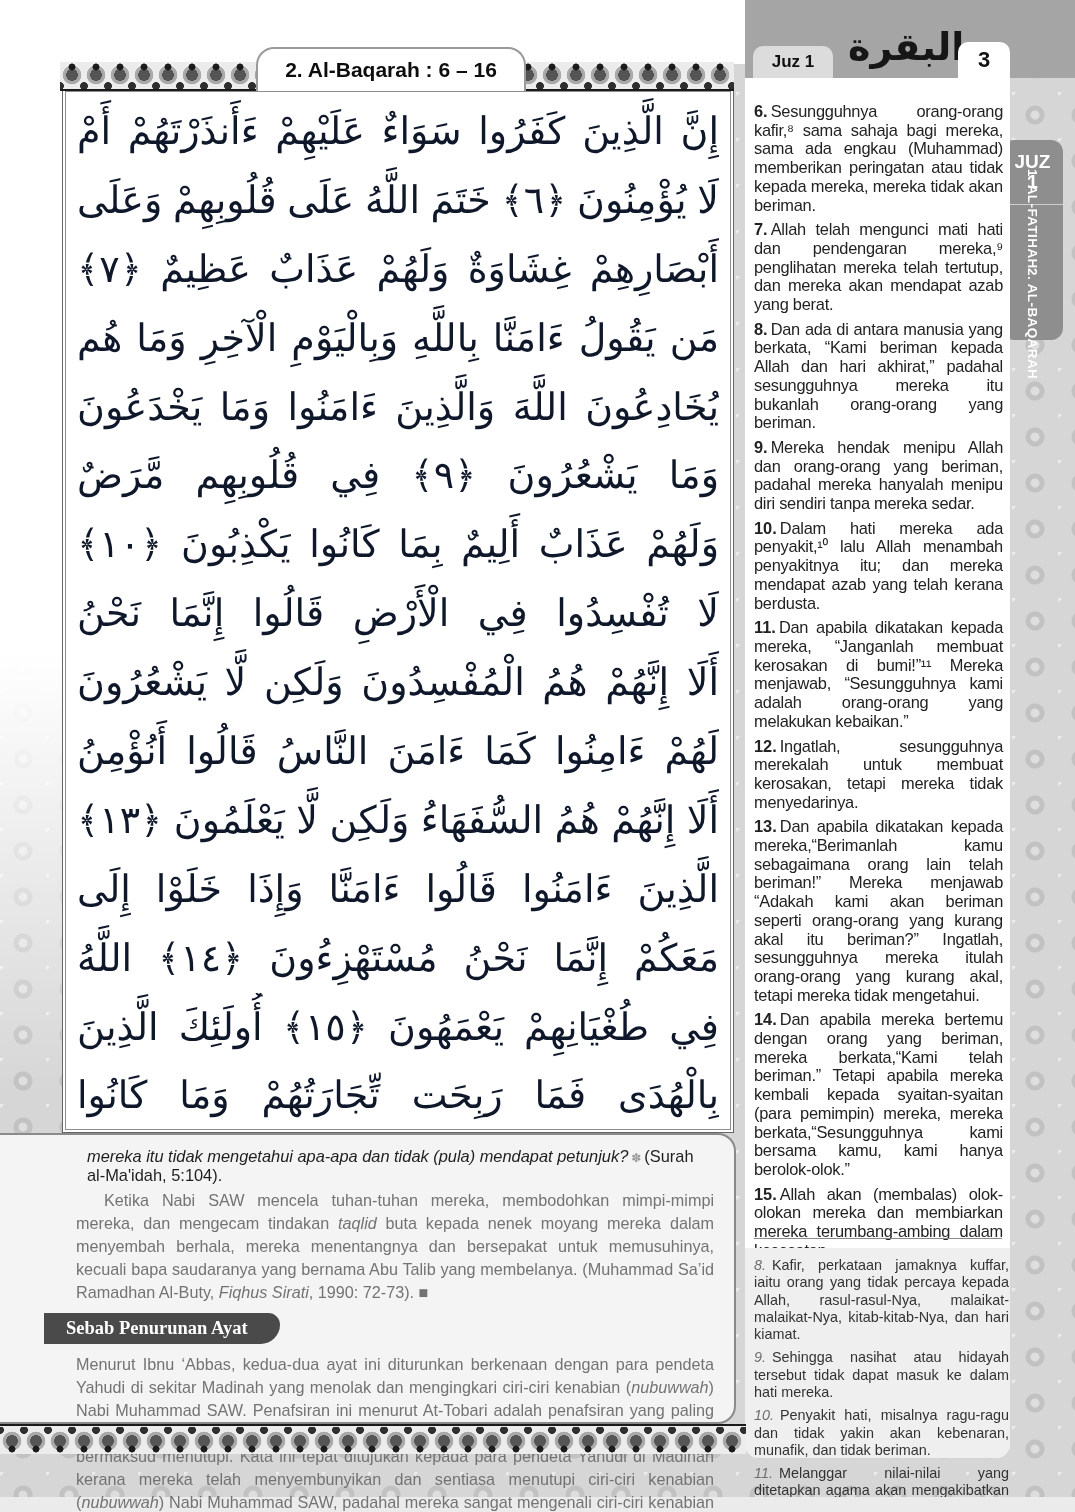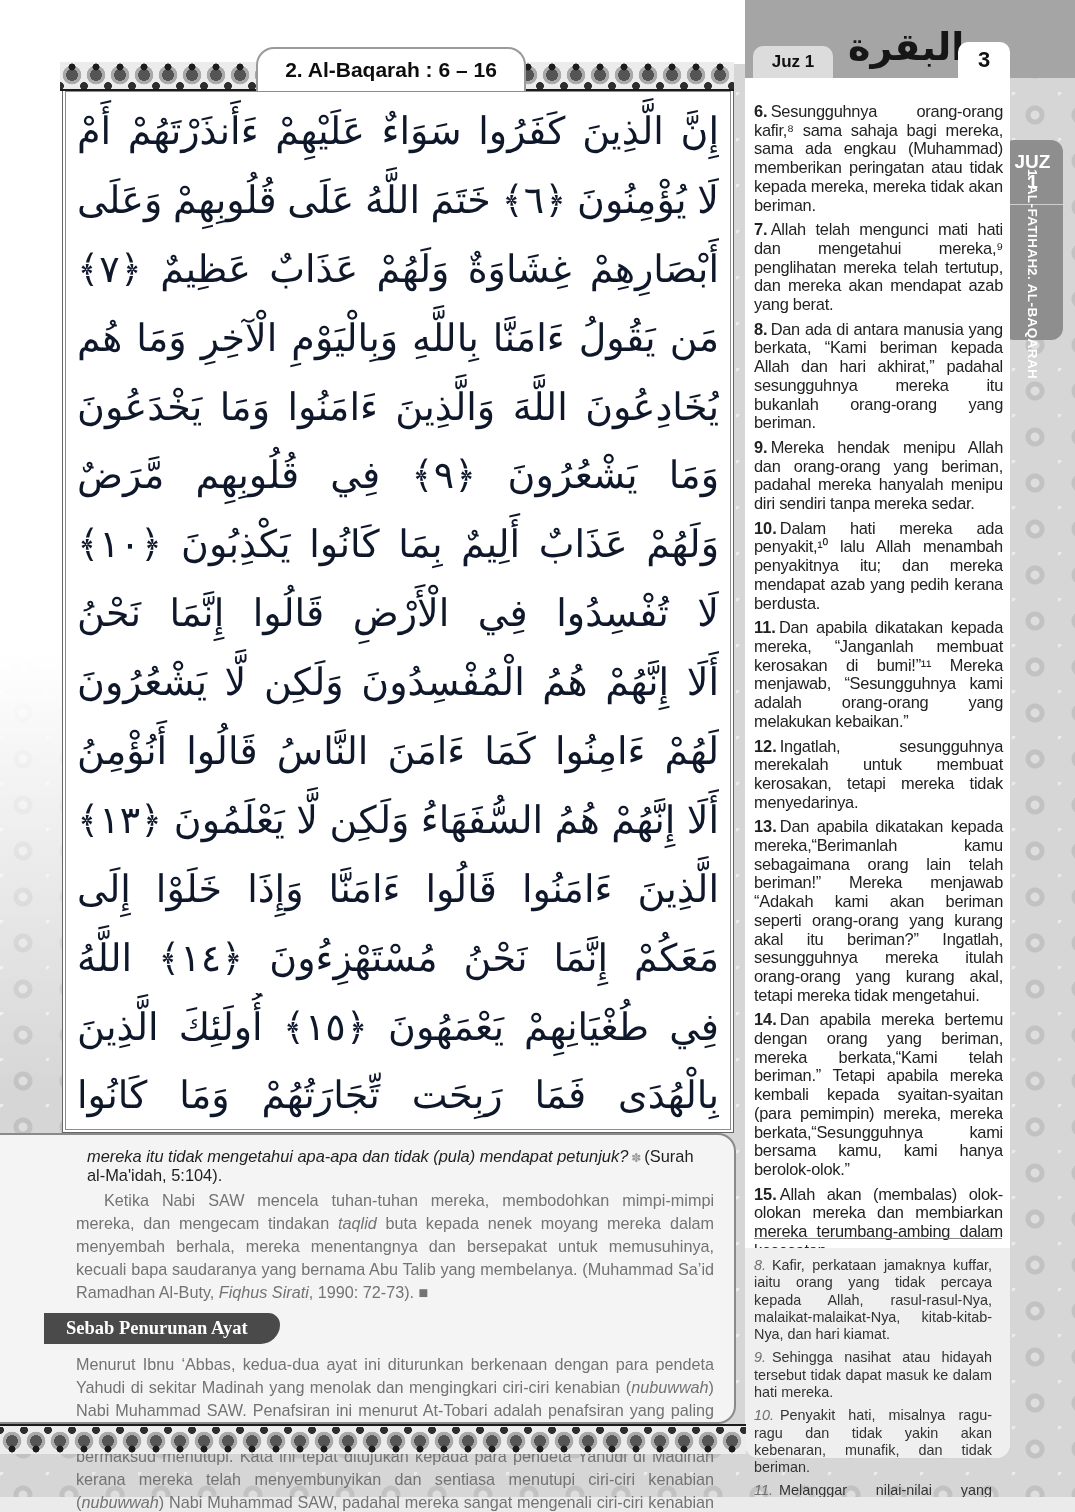--- a/index.html
+++ b/index.html
@@ -144,7 +144,7 @@
   <div class="abs" id="right-col">
     <div id="verses">
         <p class="verse"><b>6.</b><span>Sesungguhnya orang-orang kafir,⁸ sama sahaja bagi mereka, sama ada engkau (Muhammad) memberikan peringatan atau tidak kepada mereka, mereka tidak akan beriman.</span></p>
-        <p class="verse"><b>7.</b><span>Allah telah mengunci mati hati dan mengetahui mereka,⁹ penglihatan mereka telah tertutup, dan mereka akan mendapat azab yang berat.</span></p>
+        <p class="verse"><b>7.</b><span>Allah telah mengunci mati hati dan pendengaran mereka,⁹ penglihatan mereka telah tertutup, dan mereka akan mendapat azab yang berat.</span></p>
         <p class="verse"><b>8.</b><span>Dan ada di antara manusia yang berkata, “Kami beriman kepada Allah dan hari akhirat,” padahal sesungguhnya mereka itu bukanlah orang-orang yang beriman.</span></p>
         <p class="verse"><b>9.</b><span>Mereka hendak menipu Allah dan orang-orang yang beriman, padahal mereka hanyalah menipu diri sendiri tanpa mereka sedar.</span></p>
         <p class="verse"><b>10.</b><span>Dalam hati mereka ada penyakit,¹⁰ lalu Allah menambah penyakitnya itu; dan mereka mendapat azab yang pedih kerana berdusta.</span></p>

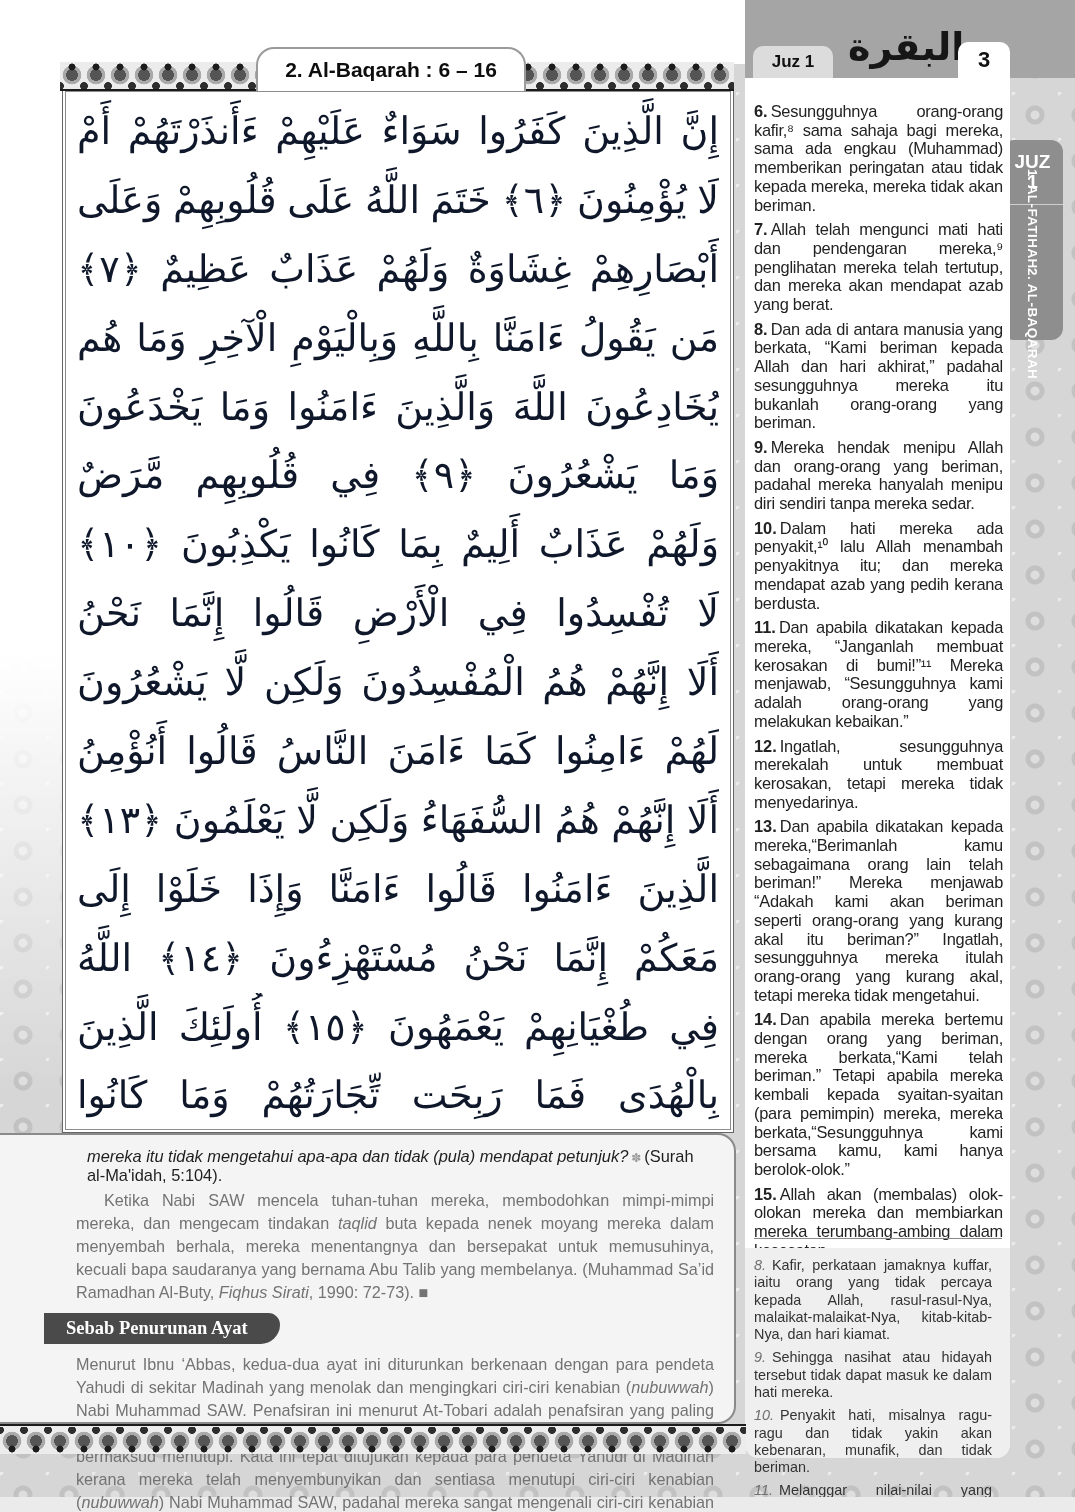--- a/index.html
+++ b/index.html
@@ -147,7 +147,7 @@
         <p class="verse"><b>7.</b><span>Allah telah mengunci mati hati dan pendengaran mereka,⁹ penglihatan mereka telah tertutup, dan mereka akan mendapat azab yang berat.</span></p>
         <p class="verse"><b>8.</b><span>Dan ada di antara manusia yang berkata, “Kami beriman kepada Allah dan hari akhirat,” padahal sesungguhnya mereka itu bukanlah orang-orang yang beriman.</span></p>
         <p class="verse"><b>9.</b><span>Mereka hendak menipu Allah dan orang-orang yang beriman, padahal mereka hanyalah menipu diri sendiri tanpa mereka sedar.</span></p>
-        <p class="verse"><b>10.</b><span>Dalam hati mereka ada penyakit,¹⁰ lalu Allah menambah penyakitnya itu; dan mereka mendapat azab yang pedih kerana berdusta.</span></p>
+        <p class="verse"><b>10.</b><span>Dalam hati mereka ada penyakit,¹⁰ lalu Allah menambah penyakitnya itu; dan mereka mendapat azab yang telah kerana berdusta.</span></p>
         <p class="verse"><b>11.</b><span>Dan apabila dikatakan kepada mereka, “Janganlah membuat kerosakan di bumi!”¹¹ Mereka menjawab, “Sesungguhnya kami adalah orang-orang yang melakukan kebaikan.”</span></p>
         <p class="verse"><b>12.</b><span>Ingatlah, sesungguhnya merekalah untuk membuat kerosakan, tetapi mereka tidak menyedarinya.</span></p>
         <p class="verse"><b>13.</b><span>Dan apabila dikatakan kepada mereka,“Berimanlah kamu sebagaimana orang lain telah beriman!” Mereka menjawab “Adakah kami akan beriman seperti orang-orang yang kurang akal itu beriman?” Ingatlah, sesungguhnya mereka itulah orang-orang yang kurang akal, tetapi mereka tidak mengetahui.</span></p>

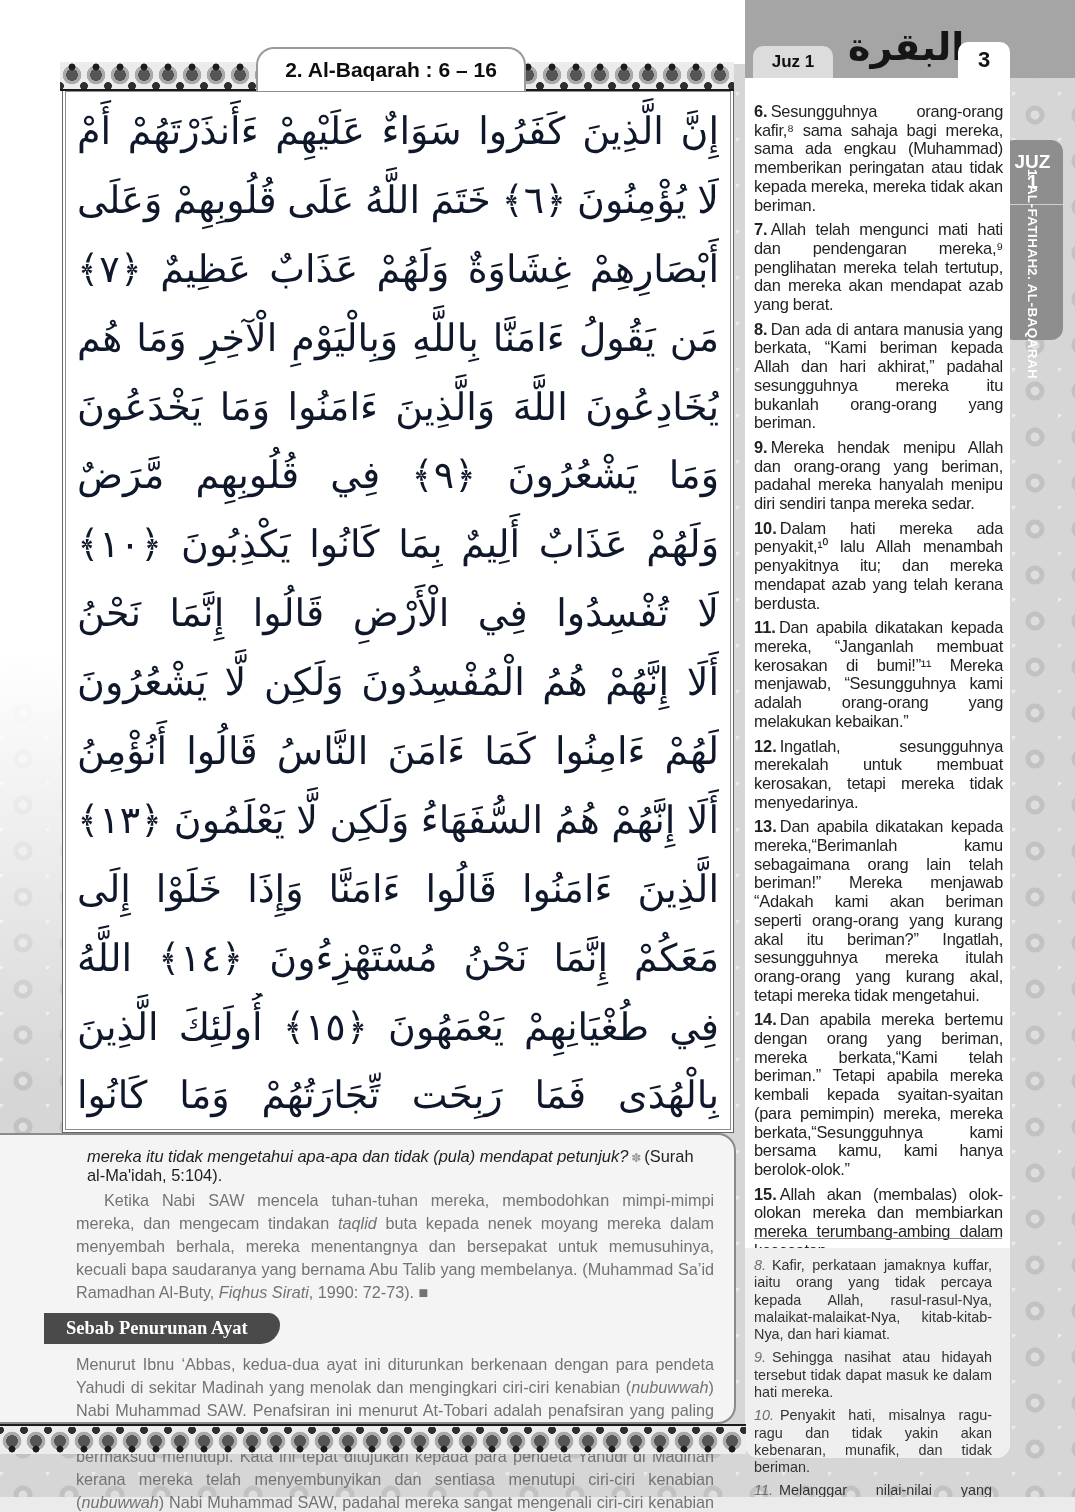--- a/index.html
+++ b/index.html
@@ -67,7 +67,7 @@
   .verse b{letter-spacing:0;padding-right:3px;}
   #fn-sep{position:absolute;left:9px;right:8px;top:1160px;border-top:1.5px solid #8a8a8a;}
   #fn-box{position:absolute;left:0;right:0;top:1170px;bottom:0;background:#efefef;
-     border-radius:0 0 14px 14px;padding:9px 18px 0 9px;box-sizing:border-box;}
+     border-radius:0 0 14px 14px;padding:9px 1px 0 9px;box-sizing:border-box;}
   .fnote{margin:0 0 6px;font-size:14.4px;line-height:1.2;text-align:justify;color:#333;}
   .fn-num{font-style:italic;color:#6f6f6f;padding-right:6px;}
   

